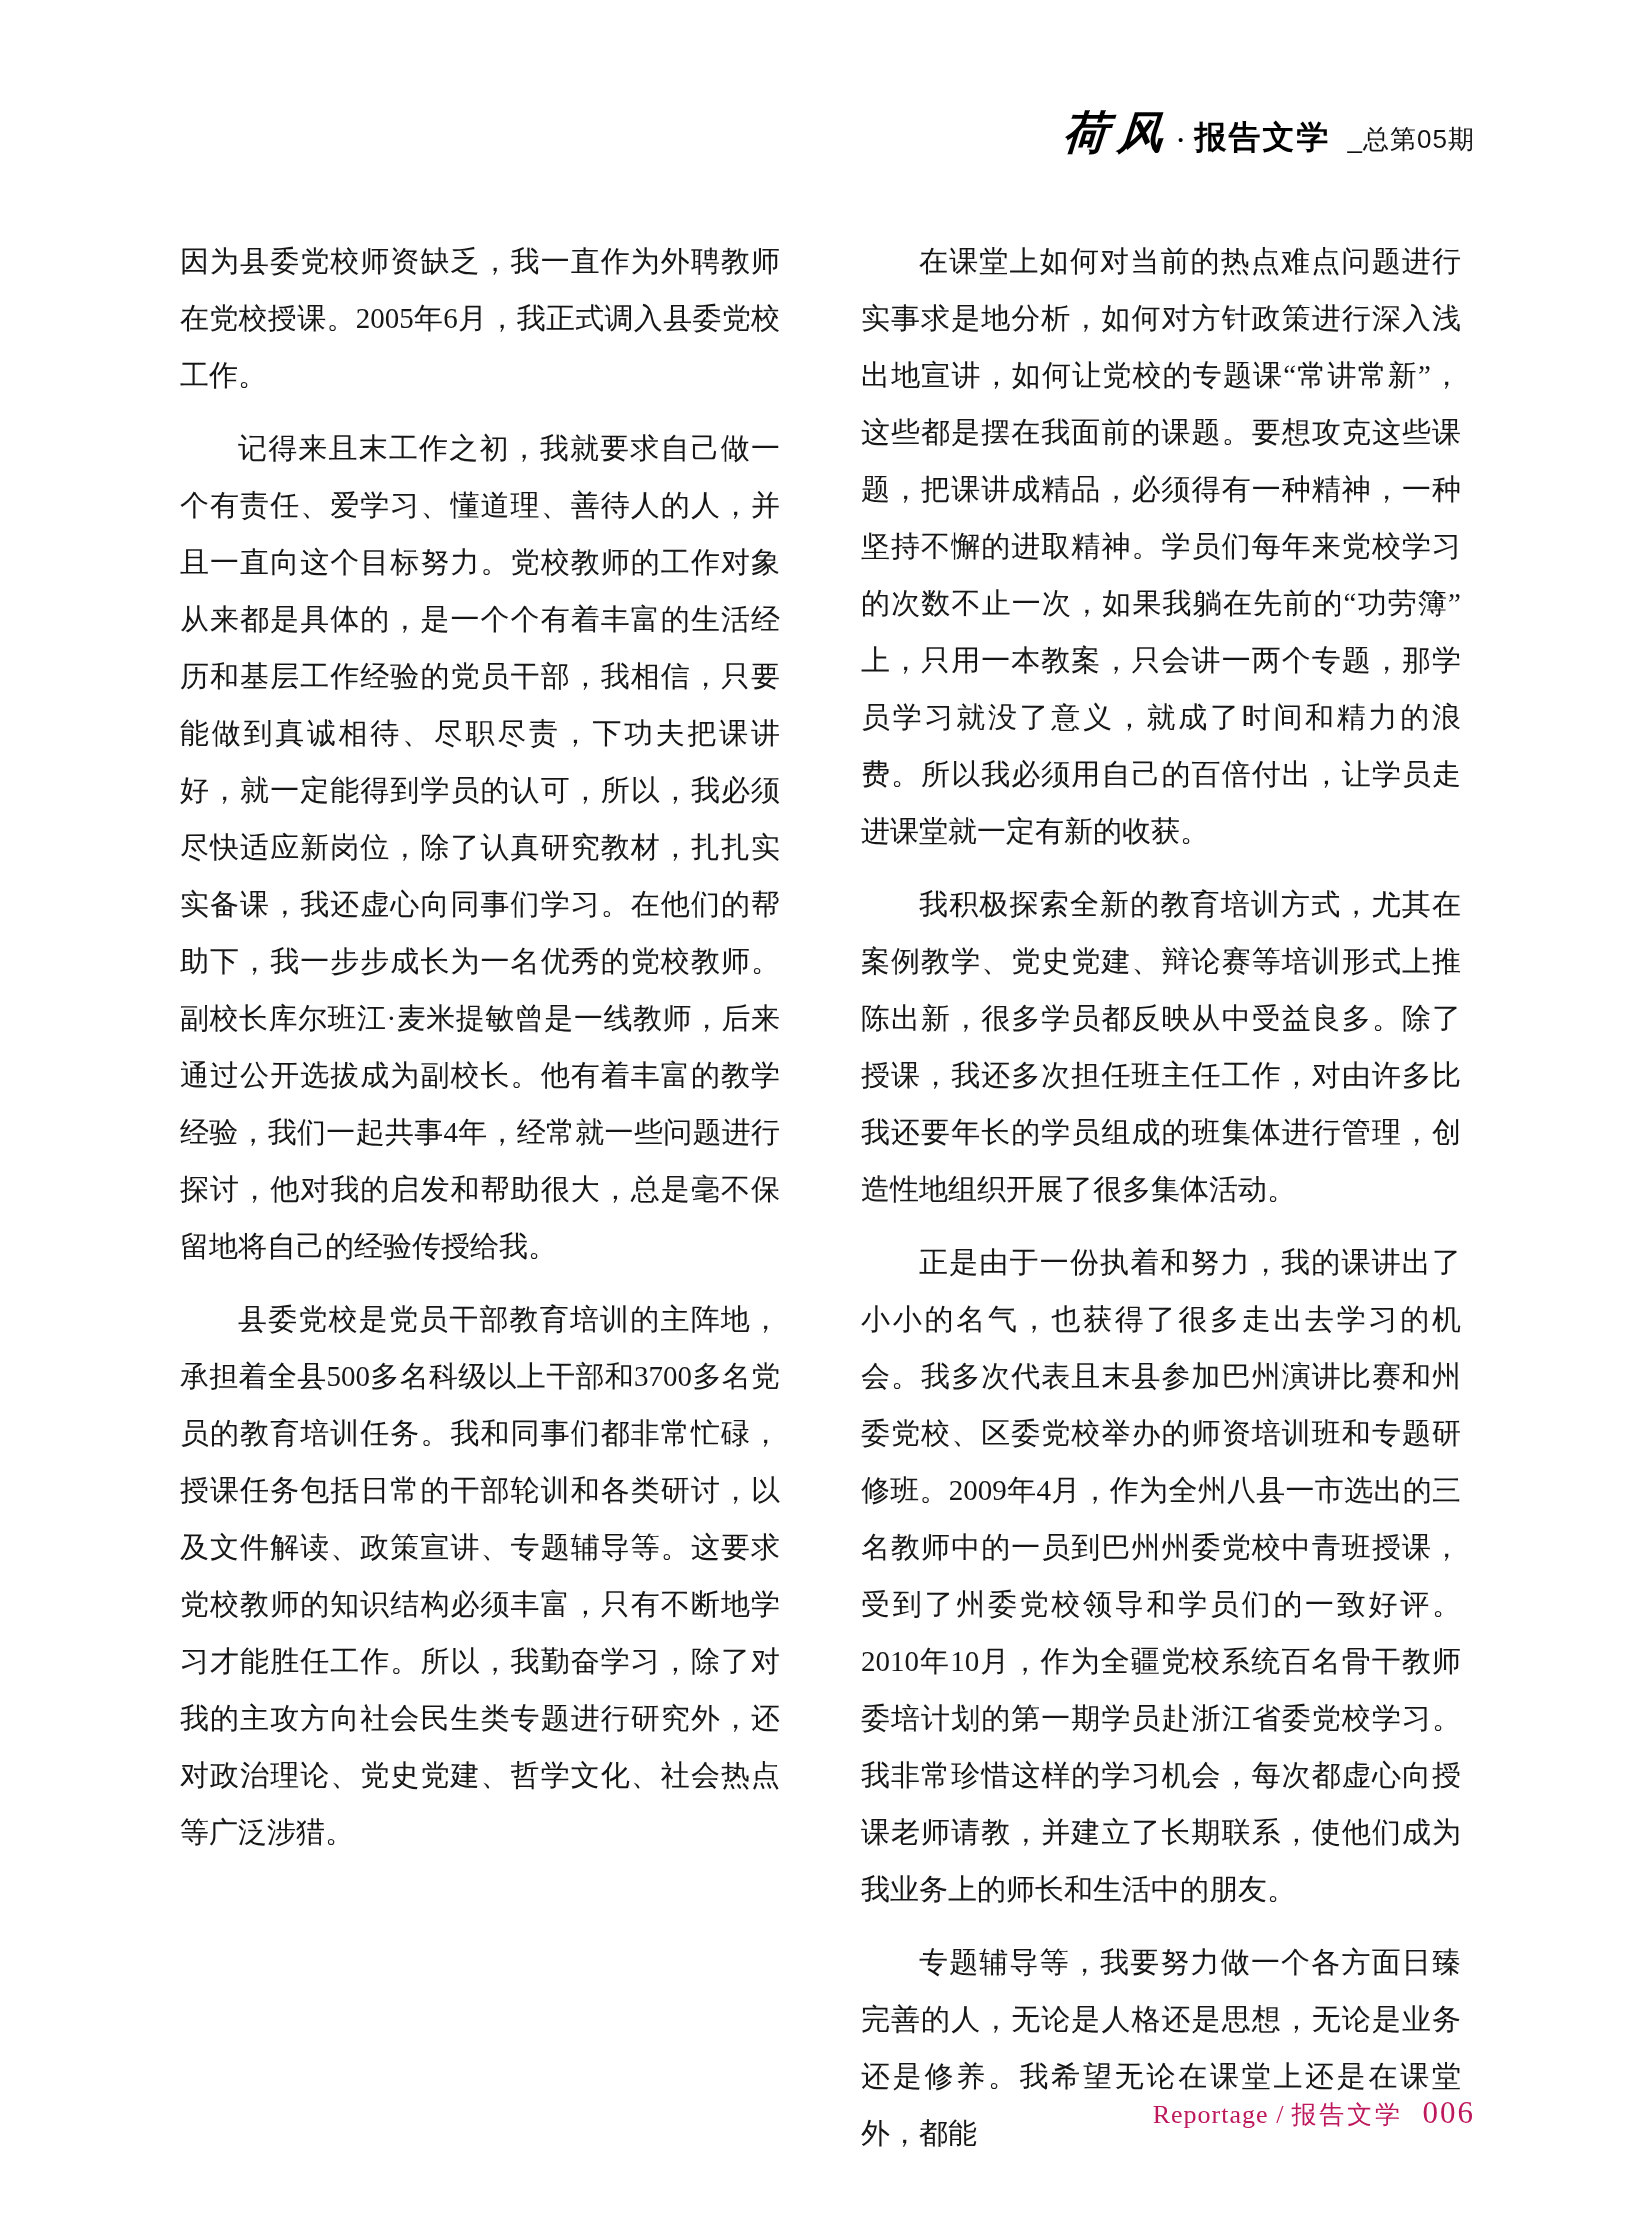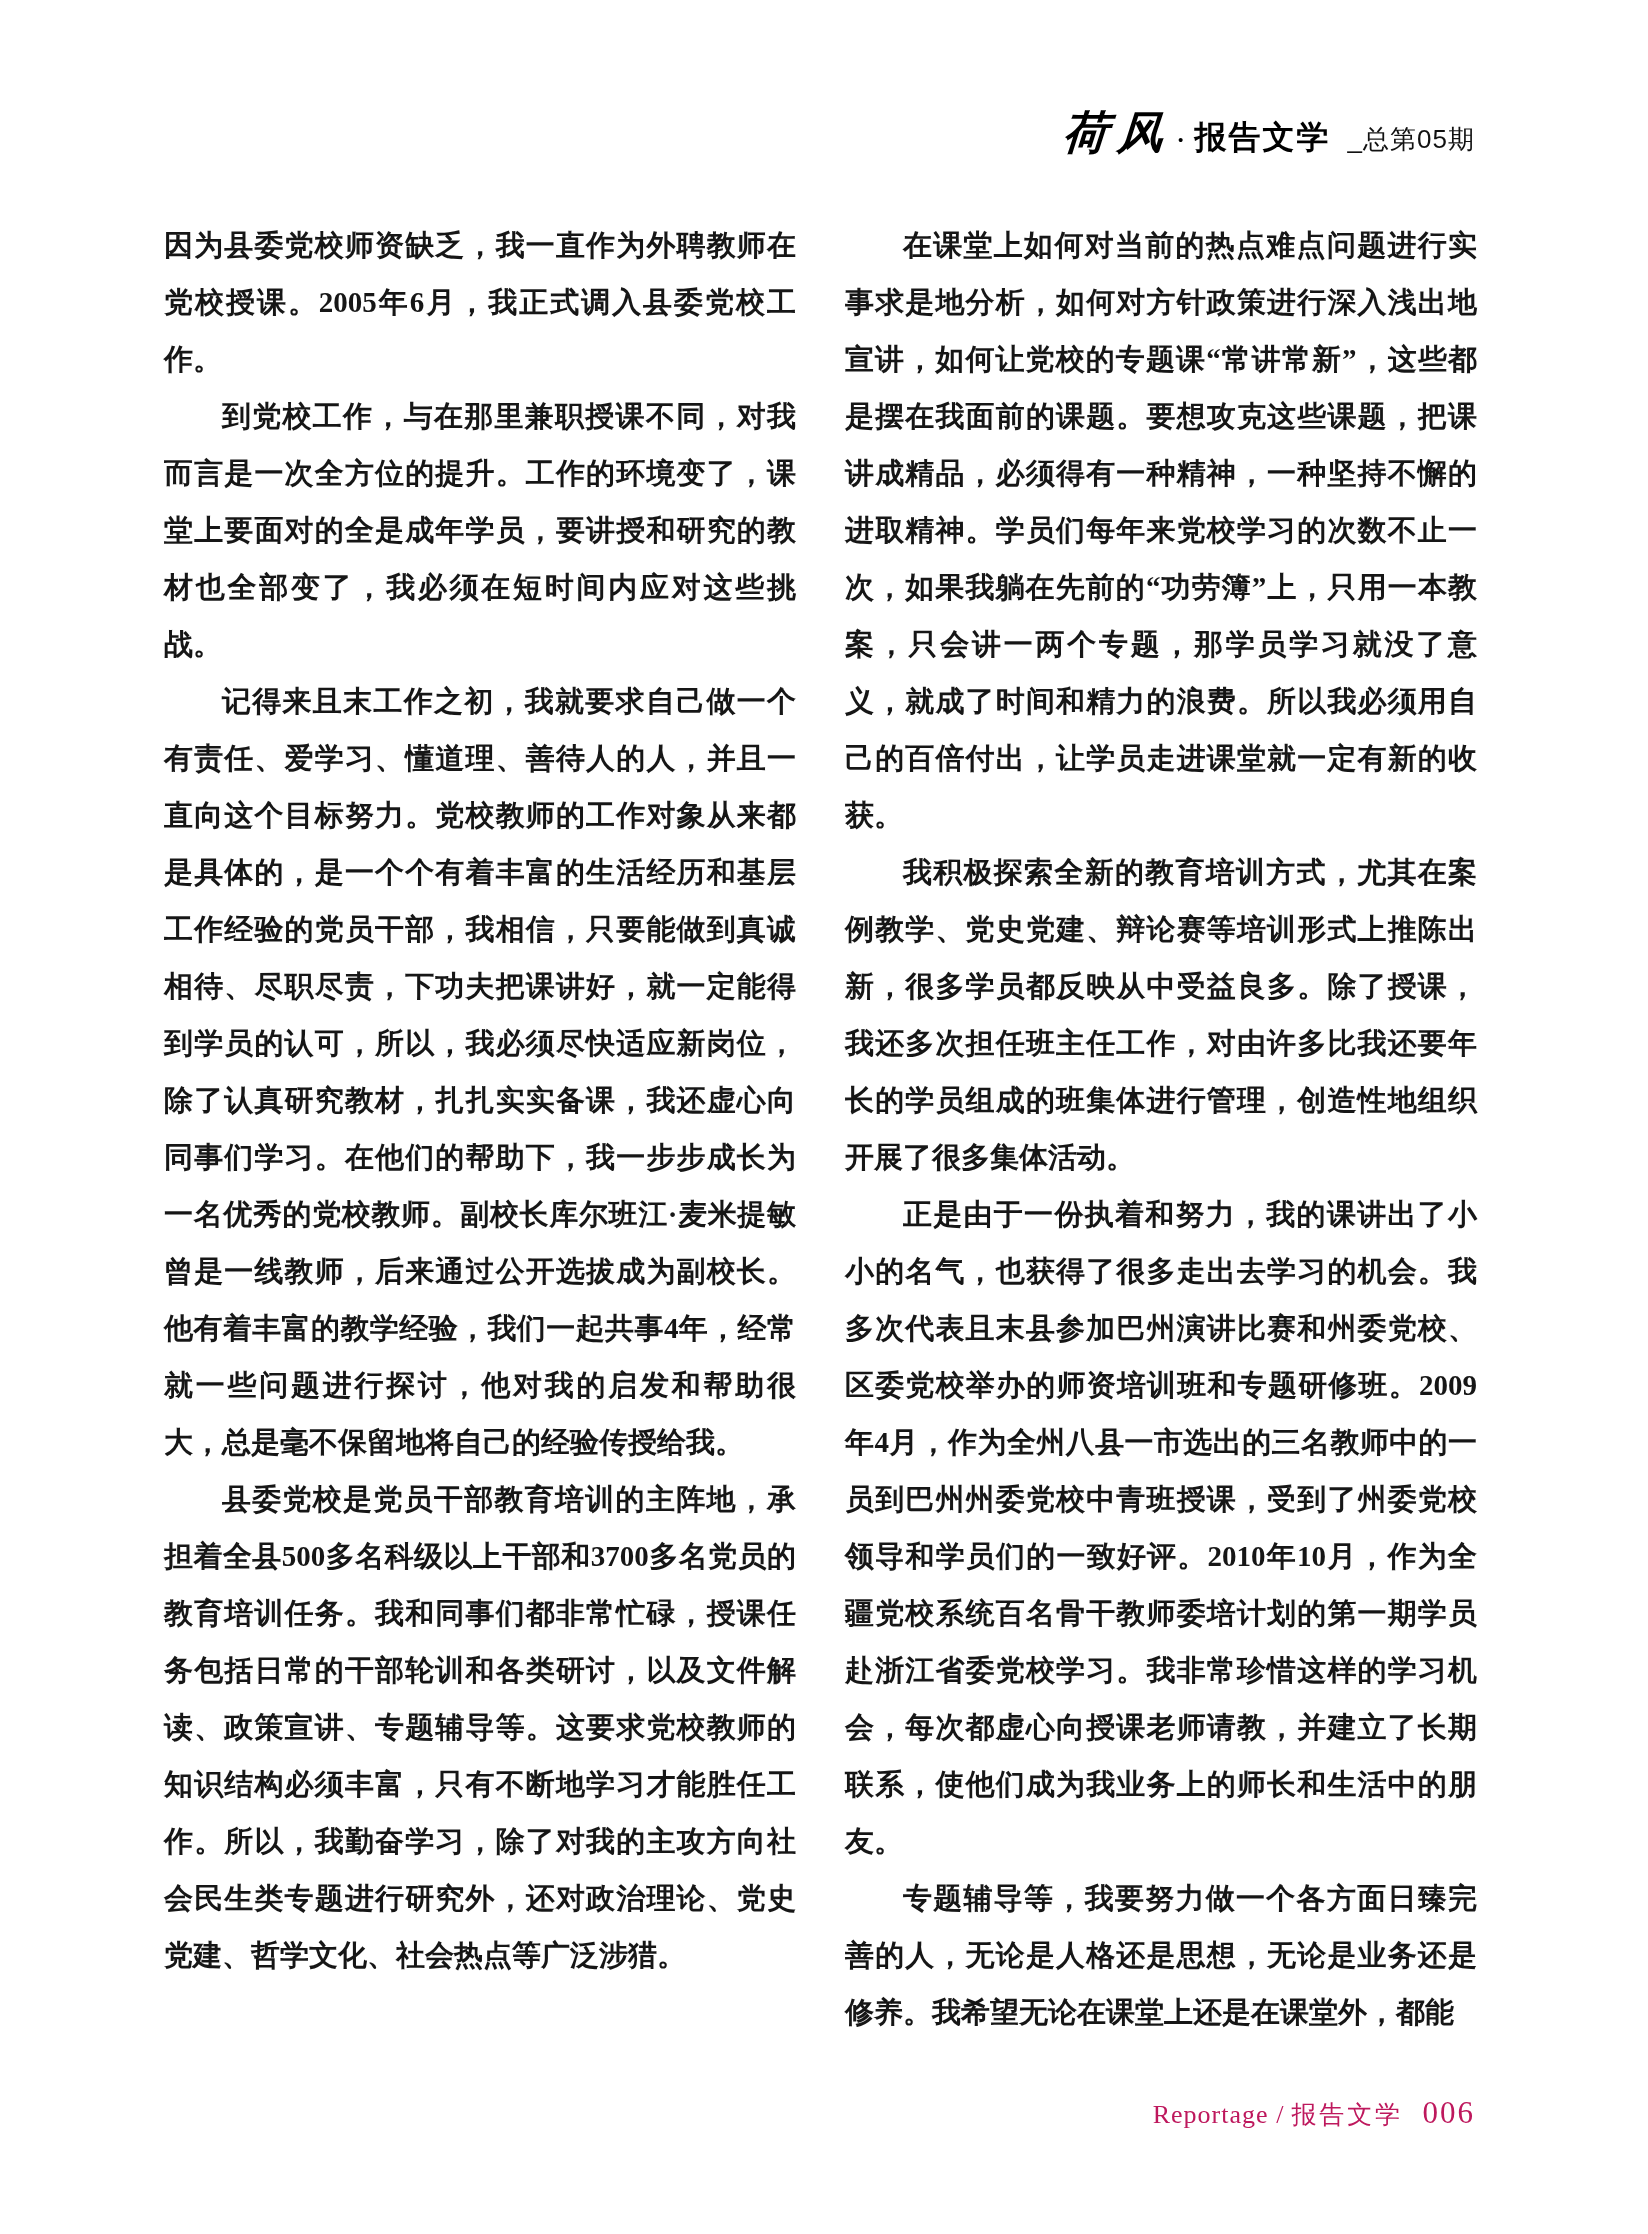--- a/index.html
+++ b/index.html
@@ -67,10 +67,9 @@
   .column-left  { left: 164px; }
   .column-right { left: 845px; }
   .column p {
-    margin: 0;
+    margin: 16px;
     padding: 0;
     text-indent: 2em;
-    font-weight: bold;
   }
   
   .column-left p:first-child { text-indent: 0; }

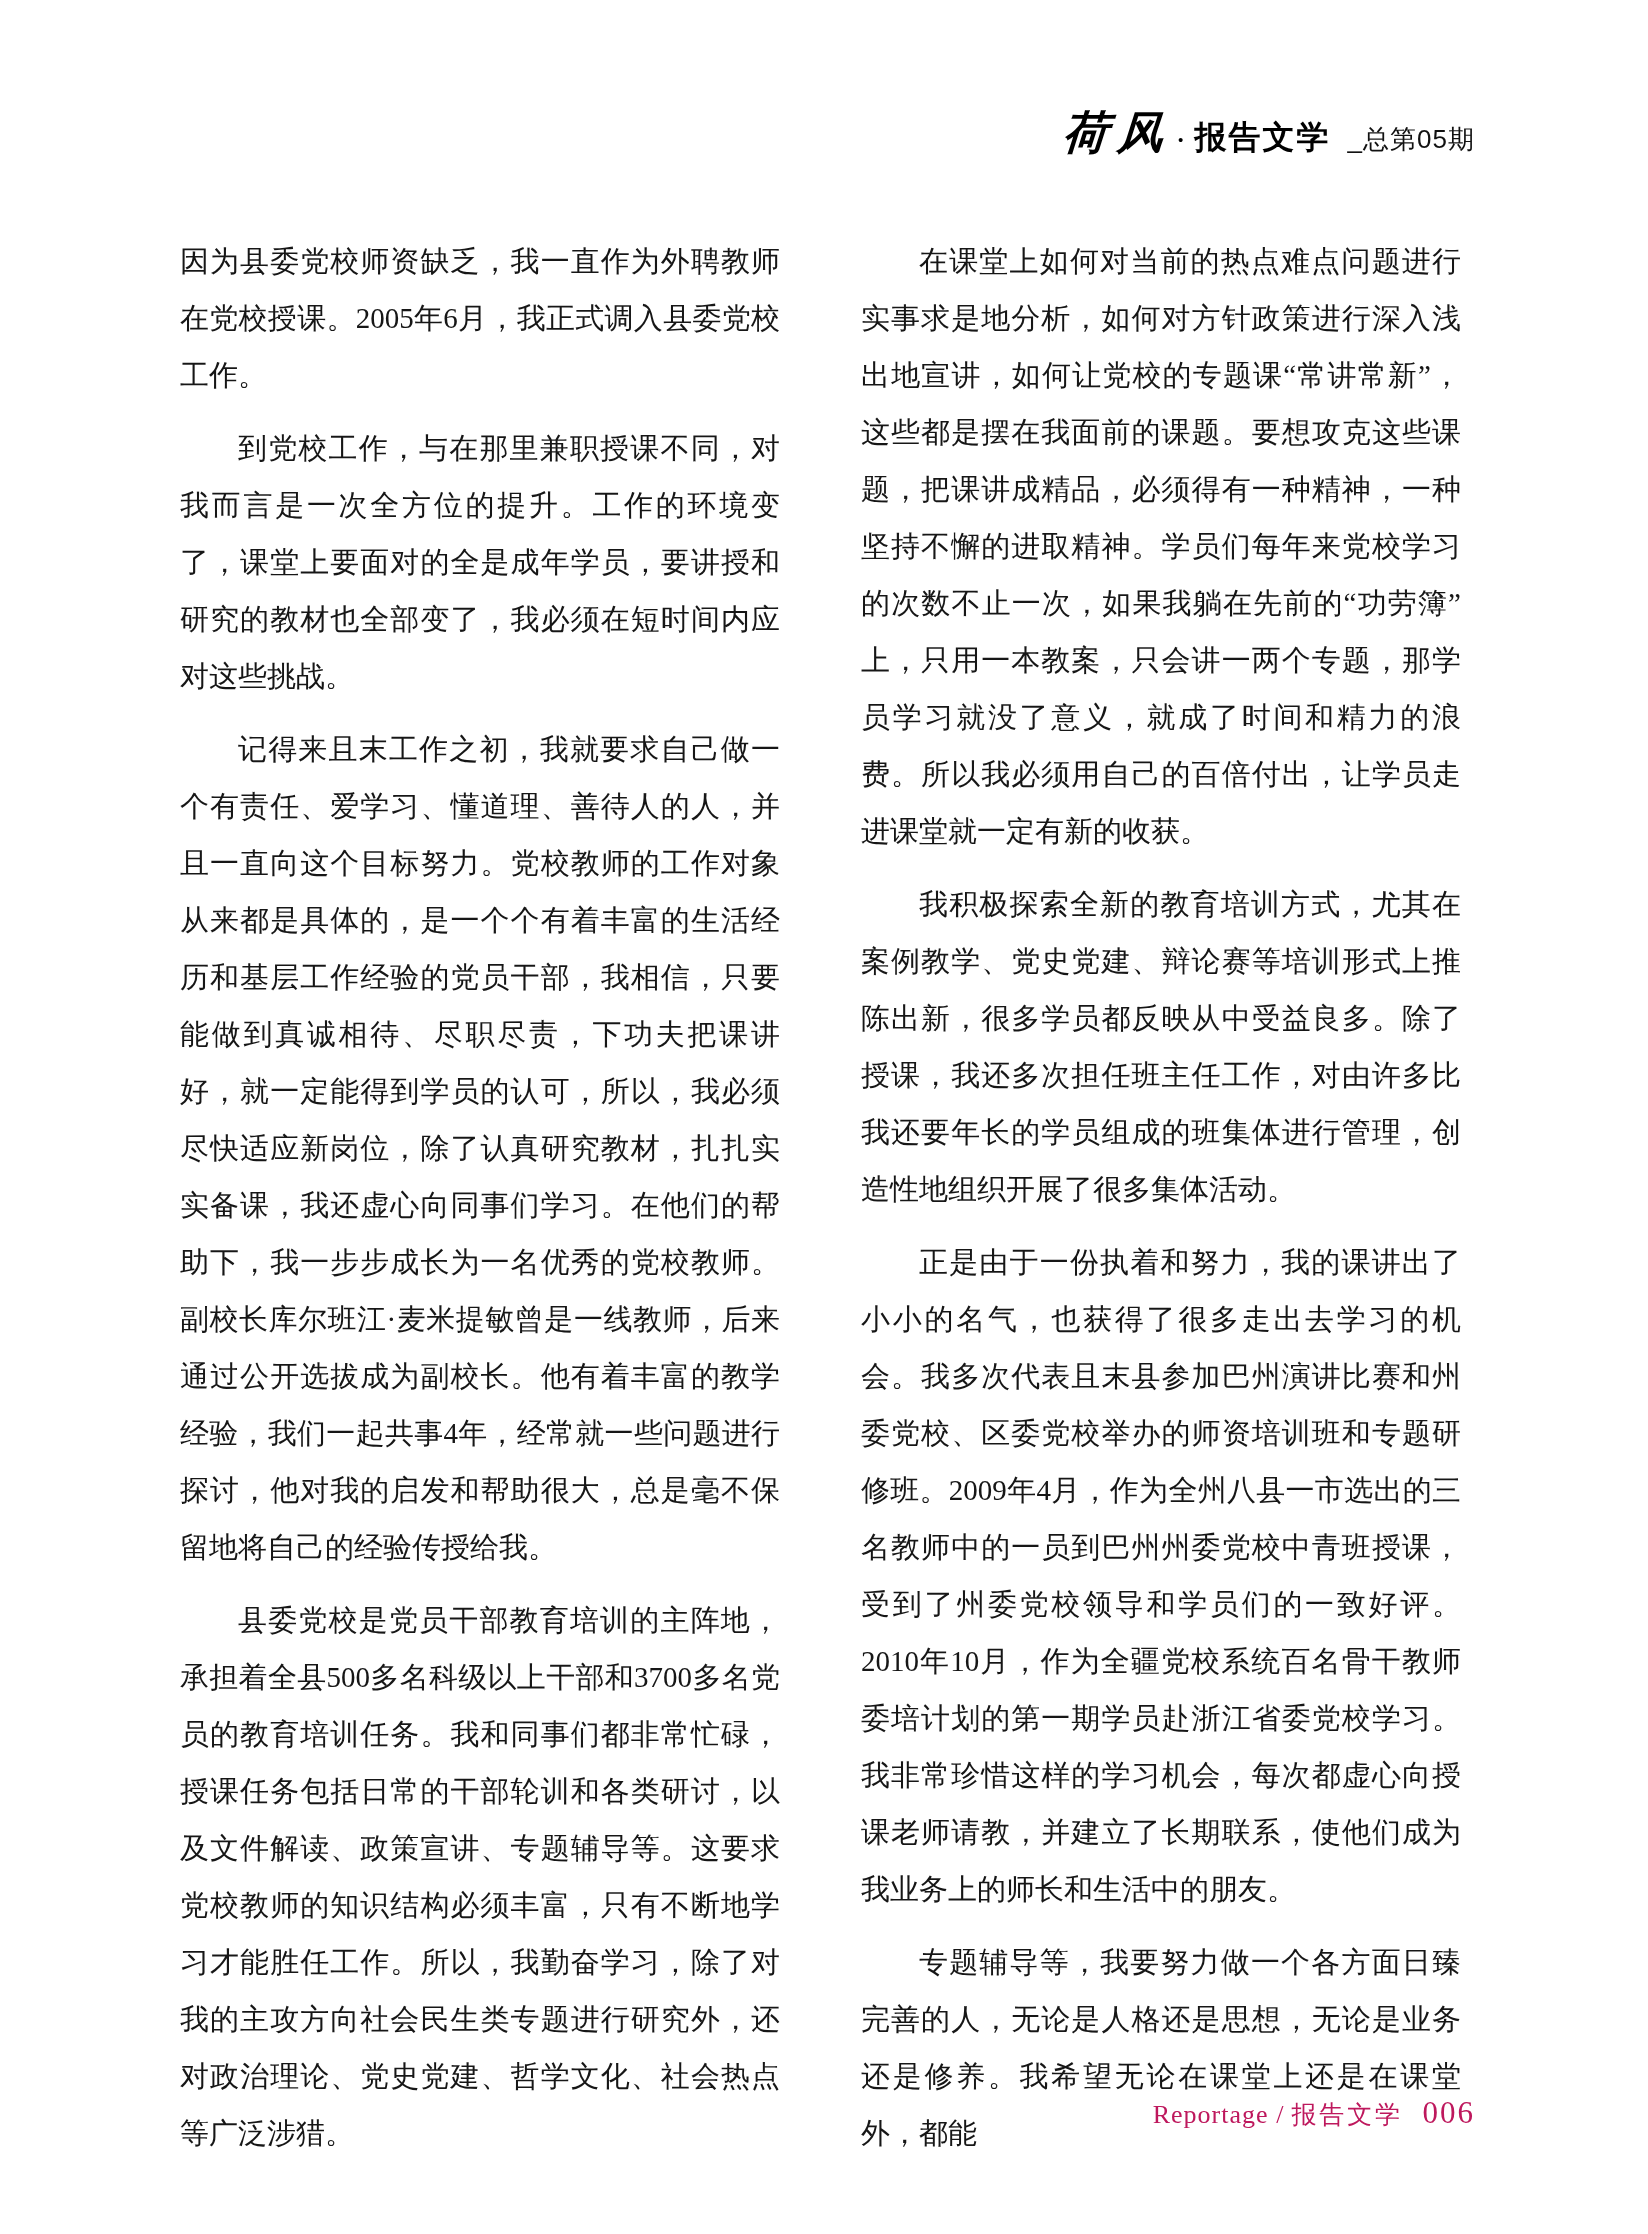--- a/index.html
+++ b/index.html
@@ -102,7 +102,6 @@
 <main>
   <div class="column column-left">
       <p>因为县委党校师资缺乏，我一直作为外聘教师在党校授课。2005年6月，我正式调入县委党校工作。</p>
-      <p>到党校工作，与在那里兼职授课不同，对我而言是一次全方位的提升。工作的环境变了，课堂上要面对的全是成年学员，要讲授和研究的教材也全部变了，我必须在短时间内应对这些挑战。</p>
       <p>记得来且末工作之初，我就要求自己做一个有责任、爱学习、懂道理、善待人的人，并且一直向这个目标努力。党校教师的工作对象从来都是具体的，是一个个有着丰富的生活经历和基层工作经验的党员干部，我相信，只要能做到真诚相待、尽职尽责，下功夫把课讲好，就一定能得到学员的认可，所以，我必须尽快适应新岗位，除了认真研究教材，扎扎实实备课，我还虚心向同事们学习。在他们的帮助下，我一步步成长为一名优秀的党校教师。副校长库尔班江·麦米提敏曾是一线教师，后来通过公开选拔成为副校长。他有着丰富的教学经验，我们一起共事4年，经常就一些问题进行探讨，他对我的启发和帮助很大，总是毫不保留地将自己的经验传授给我。</p>
       <p>县委党校是党员干部教育培训的主阵地，承担着全县500多名科级以上干部和3700多名党员的教育培训任务。我和同事们都非常忙碌，授课任务包括日常的干部轮训和各类研讨，以及文件解读、政策宣讲、专题辅导等。这要求党校教师的知识结构必须丰富，只有不断地学习才能胜任工作。所以，我勤奋学习，除了对我的主攻方向社会民生类专题进行研究外，还对政治理论、党史党建、哲学文化、社会热点等广泛涉猎。</p>
     </div>

